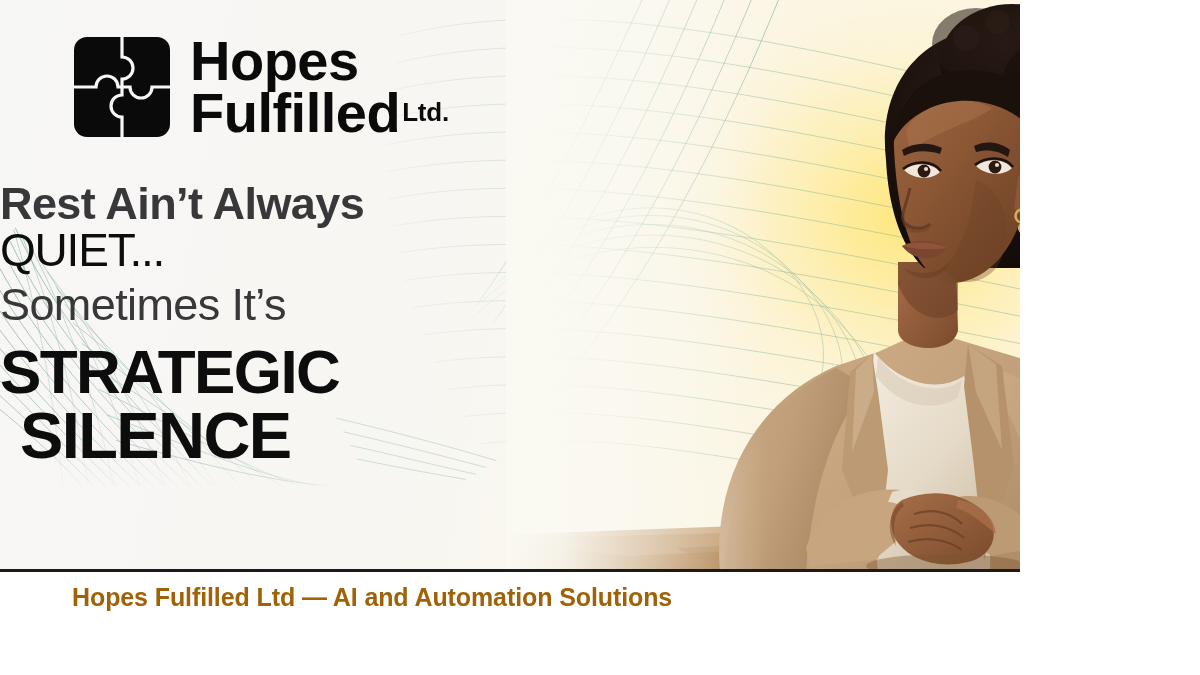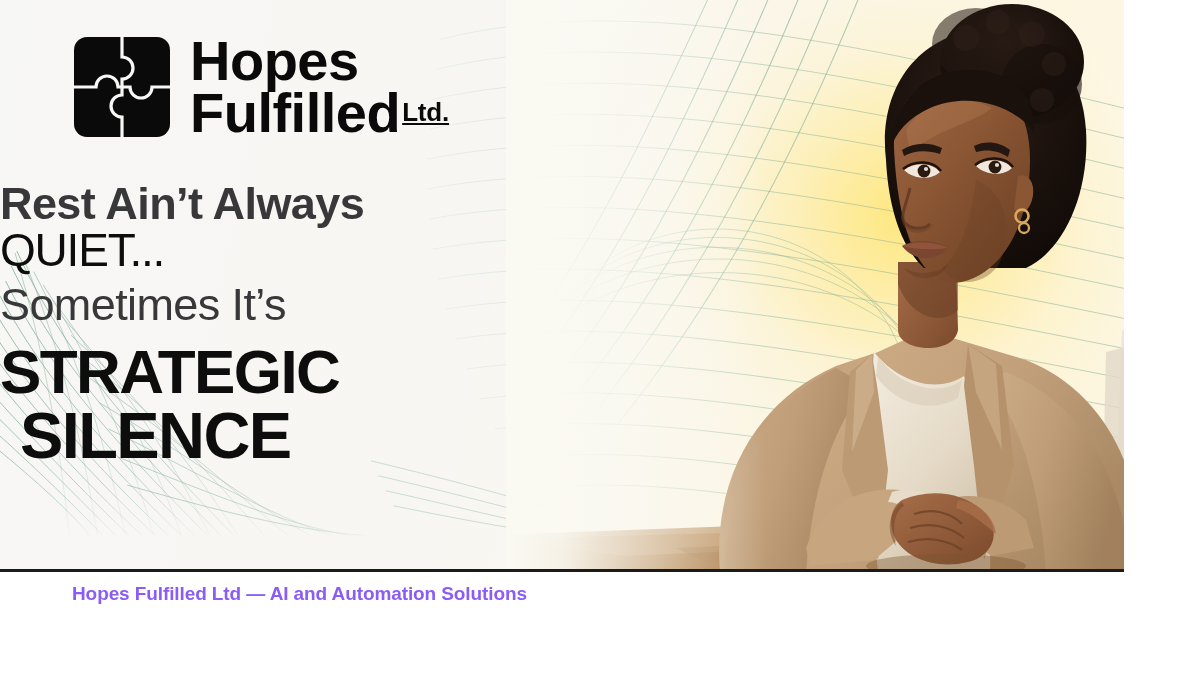--- a/index.html
+++ b/index.html
@@ -22,7 +22,7 @@
   #banner {
     position:absolute;
     left:0; top:0;
-    width:1124px; height:572px;
+    width:1020px; height:572px;
     overflow:hidden;
     background:#fef9c3;
     border-bottom:3px solid #1b1b1b;

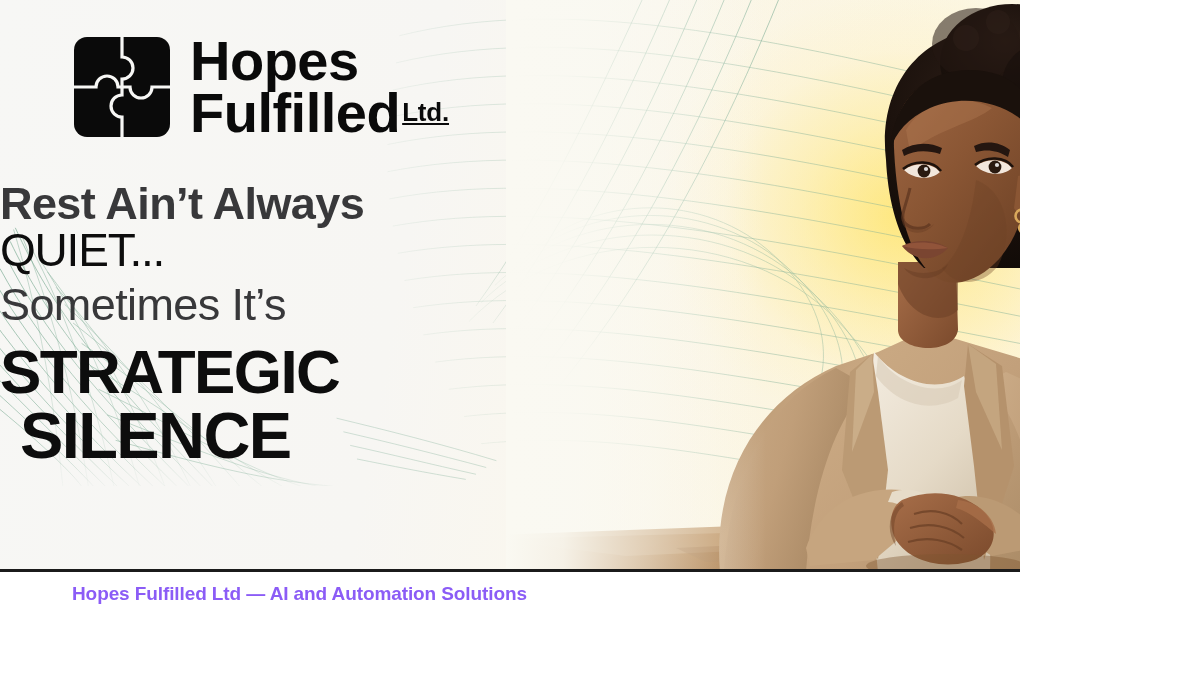--- a/index.html
+++ b/index.html
@@ -89,7 +89,6 @@
   .logo-ltd {
     font-size:26px; font-weight:700; letter-spacing:-0.2px;
     margin-left:2px;
-    text-decoration:underline;
   }
 
   

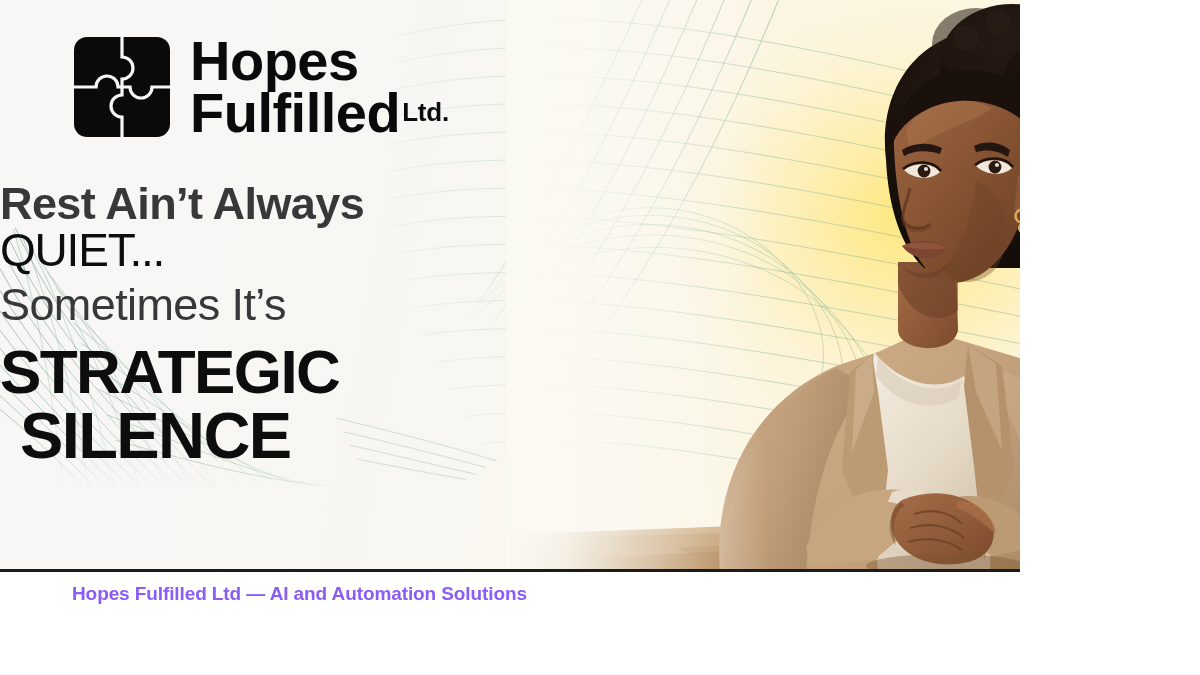--- a/index.html
+++ b/index.html
@@ -122,7 +122,7 @@
   
   #caption {
     position:absolute; left:72px; top:583px;
-    font-size:19px; font-weight:700; color:#8b5cf6;
+    font-size:25px; font-weight:700; color:#a16207;
     letter-spacing:-0.1px;
   }
 </style>

